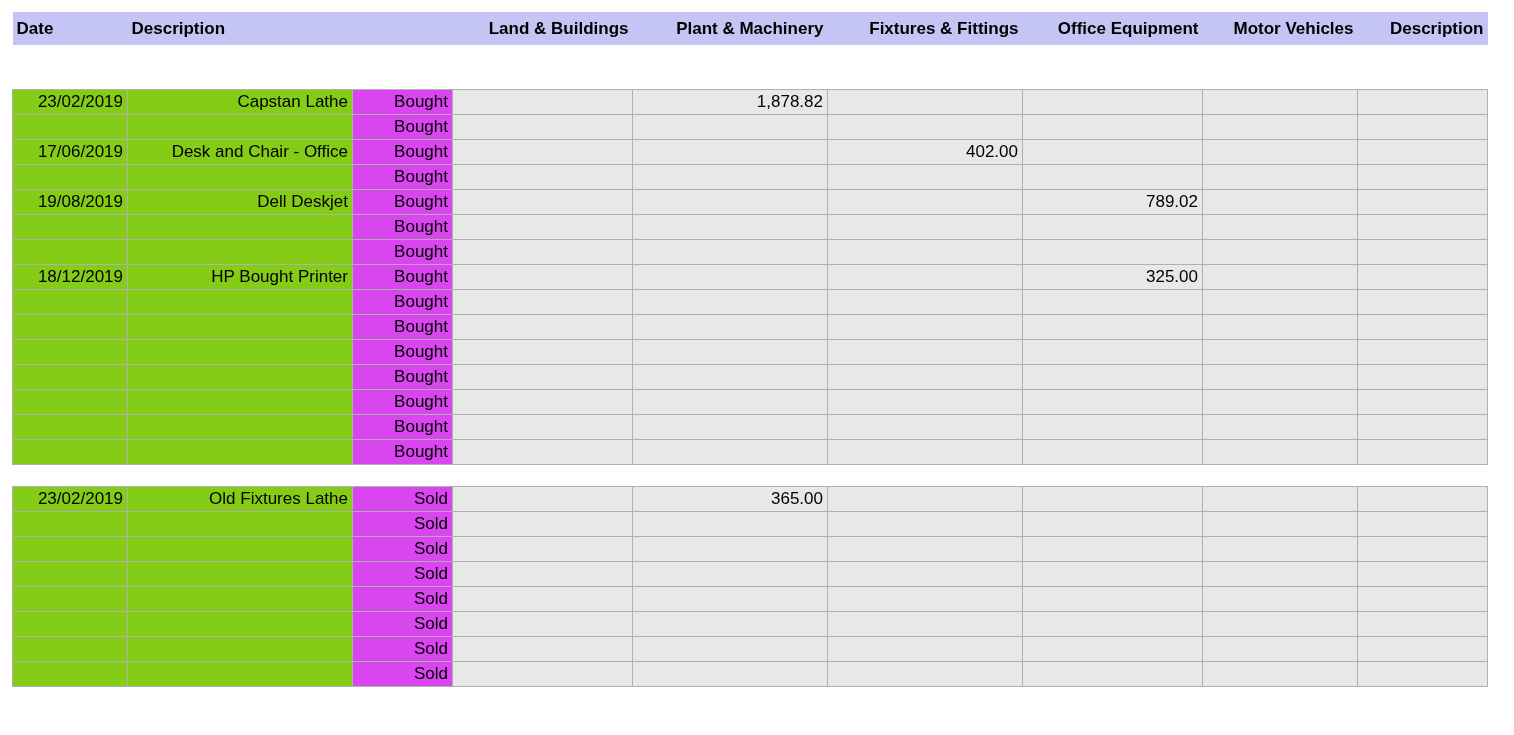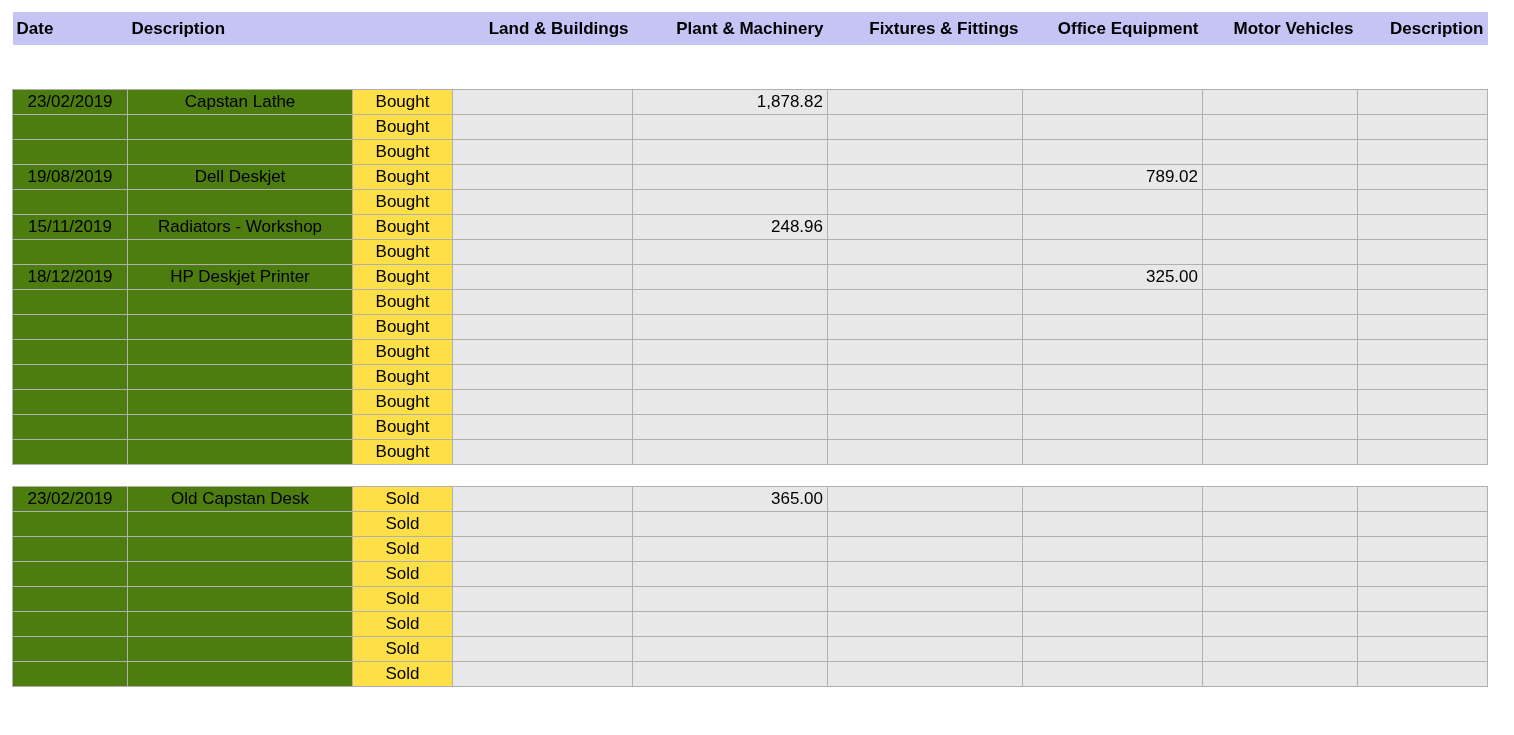--- a/index.html
+++ b/index.html
@@ -56,8 +56,8 @@
     overflow: hidden;
   }
   td.date, td.desc {
-    background: #4d7c0f;
-    text-align: center;
+    background: #84cc16;
+    text-align: right;
   }
   td.status {
     background: #fde047;

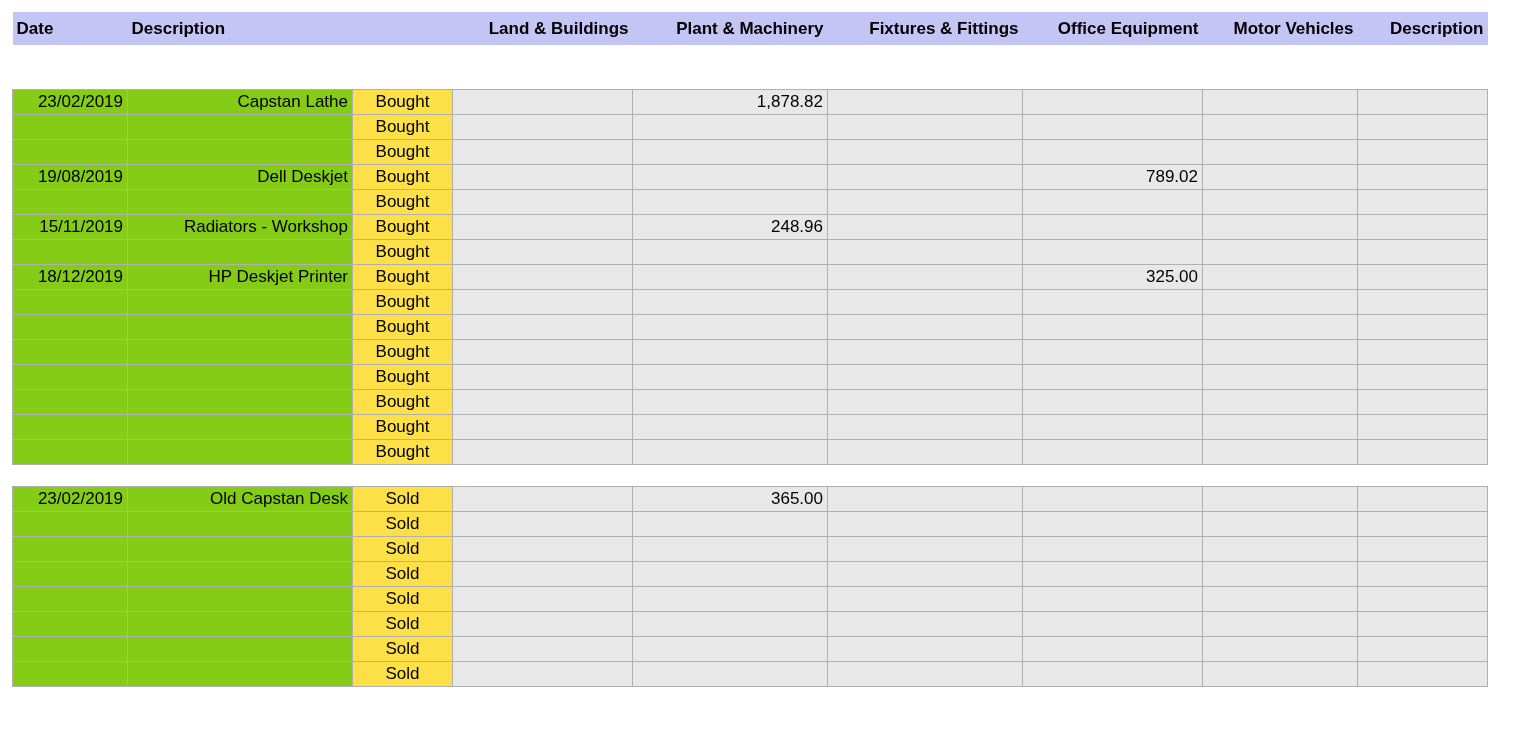--- a/index.html
+++ b/index.html
@@ -60,8 +60,8 @@
     text-align: right;
   }
   td.status {
-    background: #fde047;
-    text-align: center;
+    background: #d946ef;
+    text-align: right;
   }
   td.num {
     background: #e8e8e8;

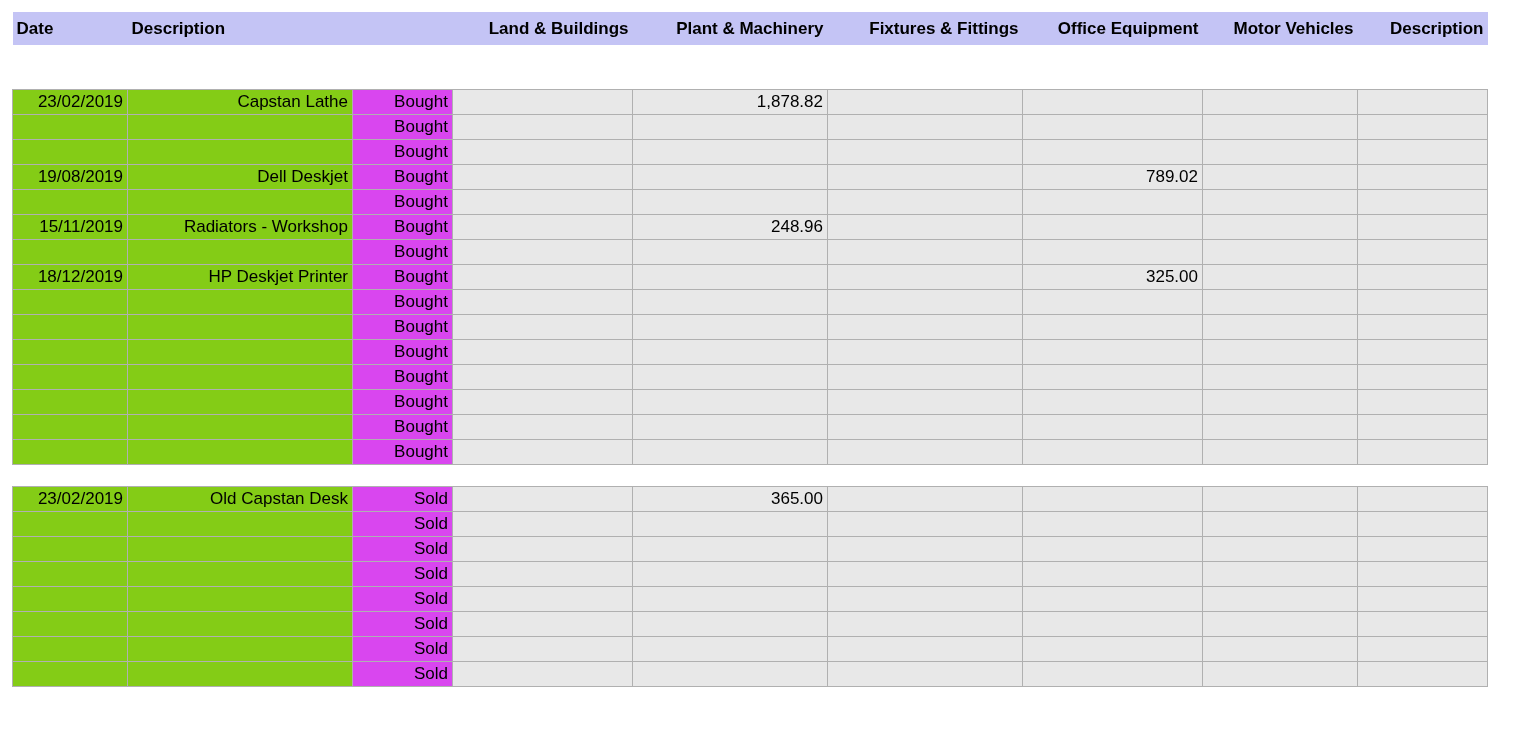--- a/index.html
+++ b/index.html
@@ -124,6 +124,17 @@
         <td class="num"></td>
       </tr>
       <tr>
+        <td class="date">17/06/2019</td>
+        <td class="desc">Desk and Chair - Office</td>
+        <td class="status">Bought</td>
+        <td class="num"></td>
+        <td class="num"></td>
+        <td class="num">402.00</td>
+        <td class="num"></td>
+        <td class="num"></td>
+        <td class="num"></td>
+      </tr>
+      <tr>
         <td class="date"></td>
         <td class="desc"></td>
         <td class="status">Bought</td>

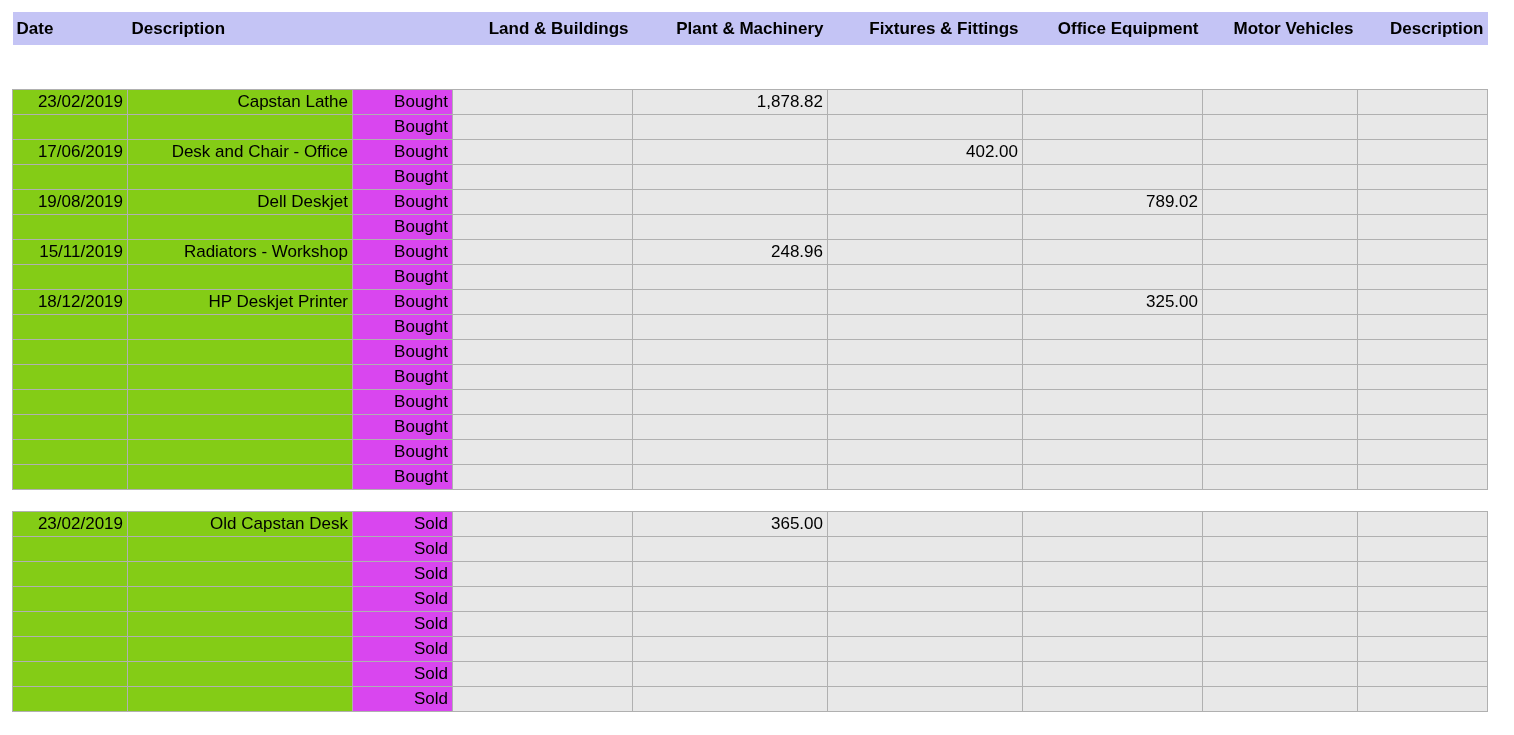--- a/index.html
+++ b/index.html
@@ -168,17 +168,6 @@
         <td class="num"></td>
       </tr>
       <tr>
-        <td class="date">15/11/2019</td>
-        <td class="desc">Radiators - Workshop</td>
-        <td class="status">Bought</td>
-        <td class="num"></td>
-        <td class="num">248.96</td>
-        <td class="num"></td>
-        <td class="num"></td>
-        <td class="num"></td>
-        <td class="num"></td>
-      </tr>
-      <tr>
         <td class="date"></td>
         <td class="desc"></td>
         <td class="status">Bought</td>

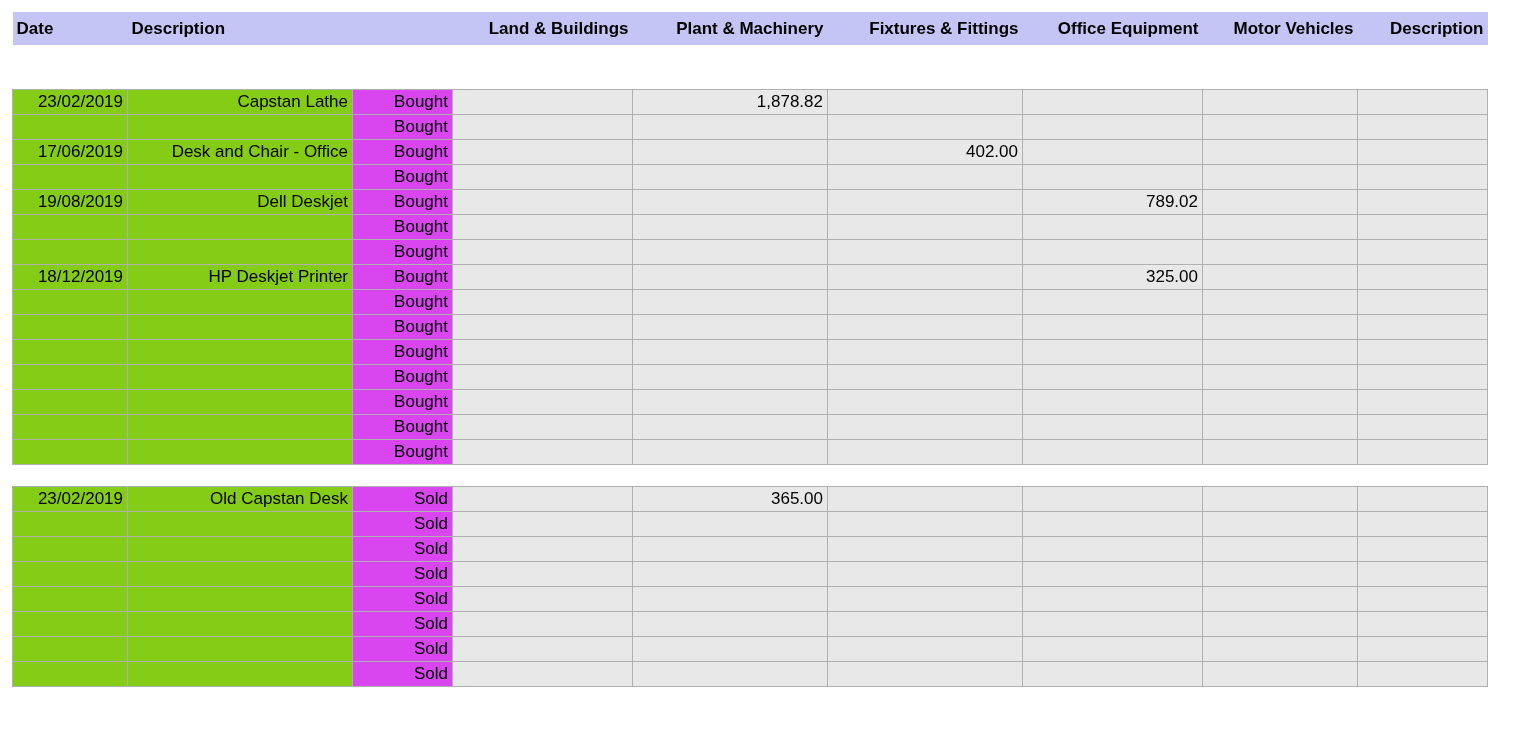--- a/index.html
+++ b/index.html
@@ -180,7 +180,7 @@
       </tr>
       <tr>
         <td class="date">18/12/2019</td>
-        <td class="desc">HP Deskjet Printer</td>
+        <td class="desc">HP Bought Printer</td>
         <td class="status">Bought</td>
         <td class="num"></td>
         <td class="num"></td>

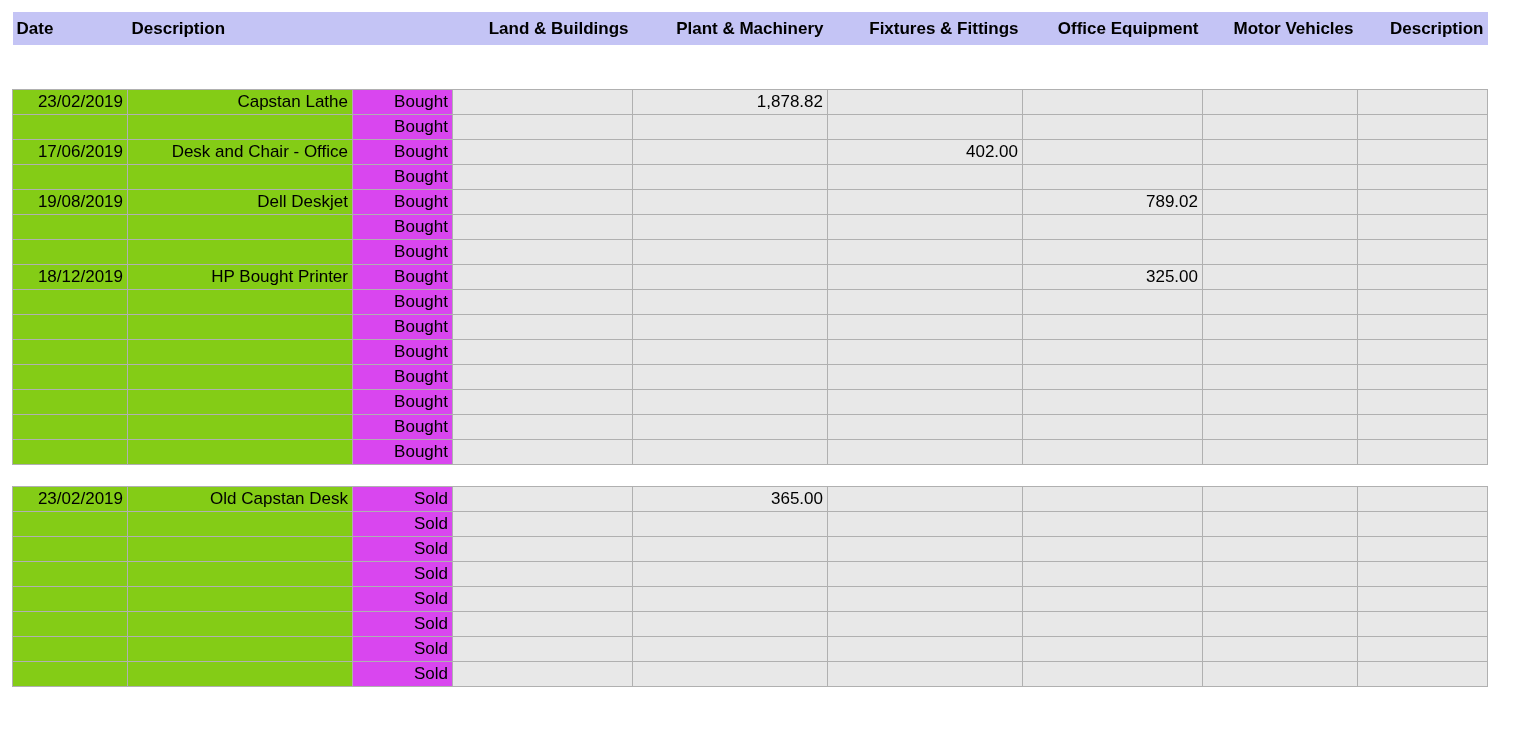--- a/index.html
+++ b/index.html
@@ -271,7 +271,7 @@
       </tr>
       <tr>
         <td class="date">23/02/2019</td>
-        <td class="desc">Old Capstan Desk</td>
+        <td class="desc">Old Fixtures Lathe</td>
         <td class="status">Sold</td>
         <td class="num"></td>
         <td class="num">365.00</td>

